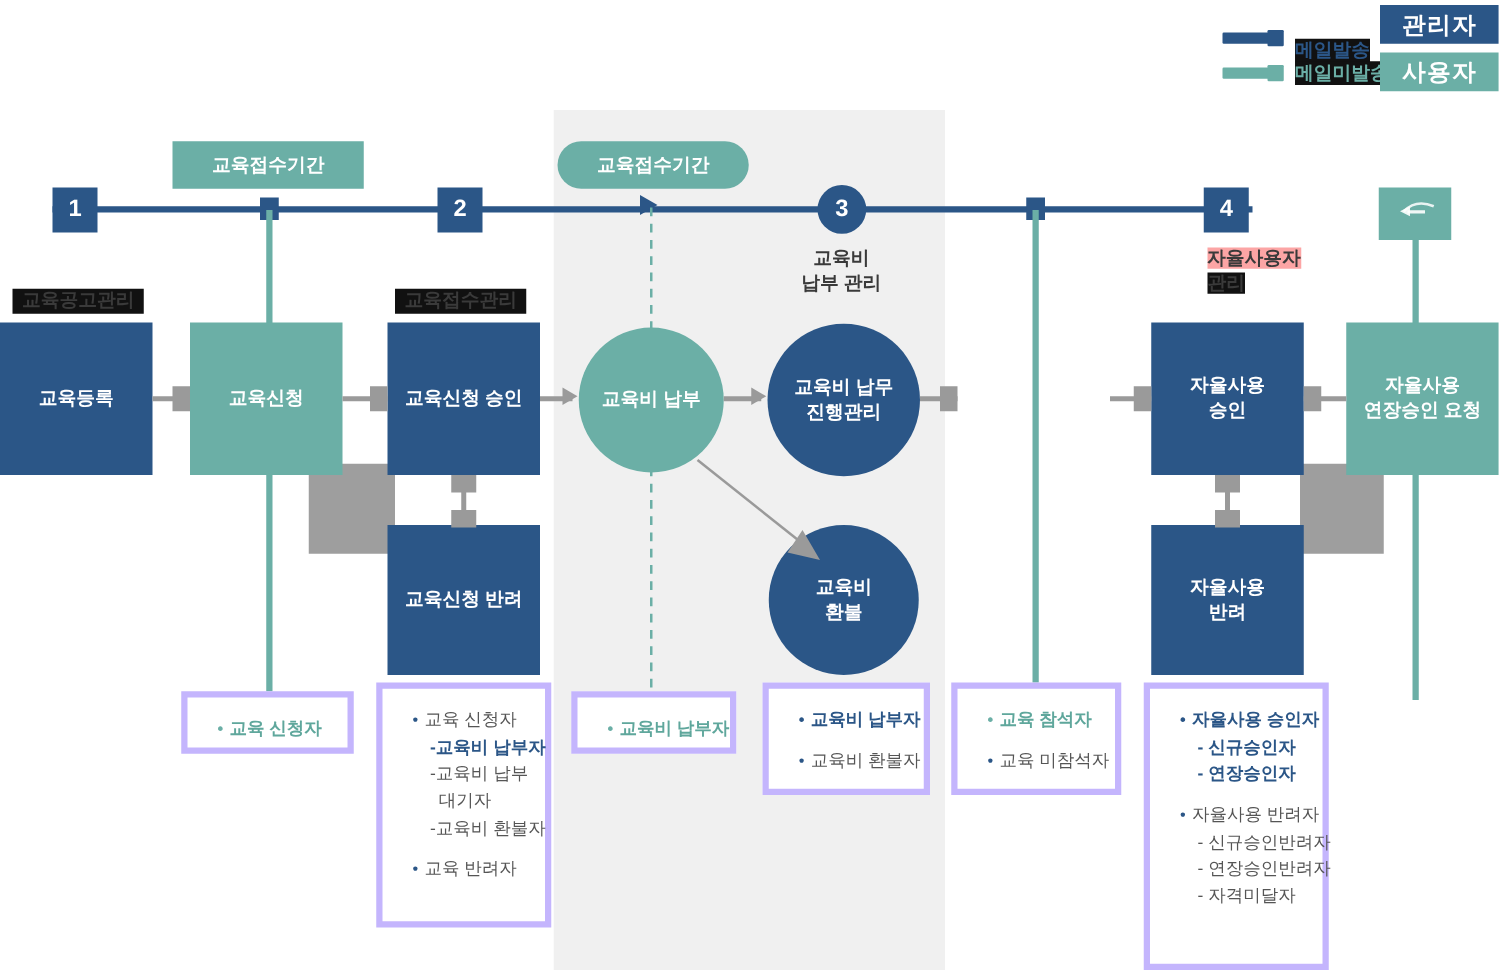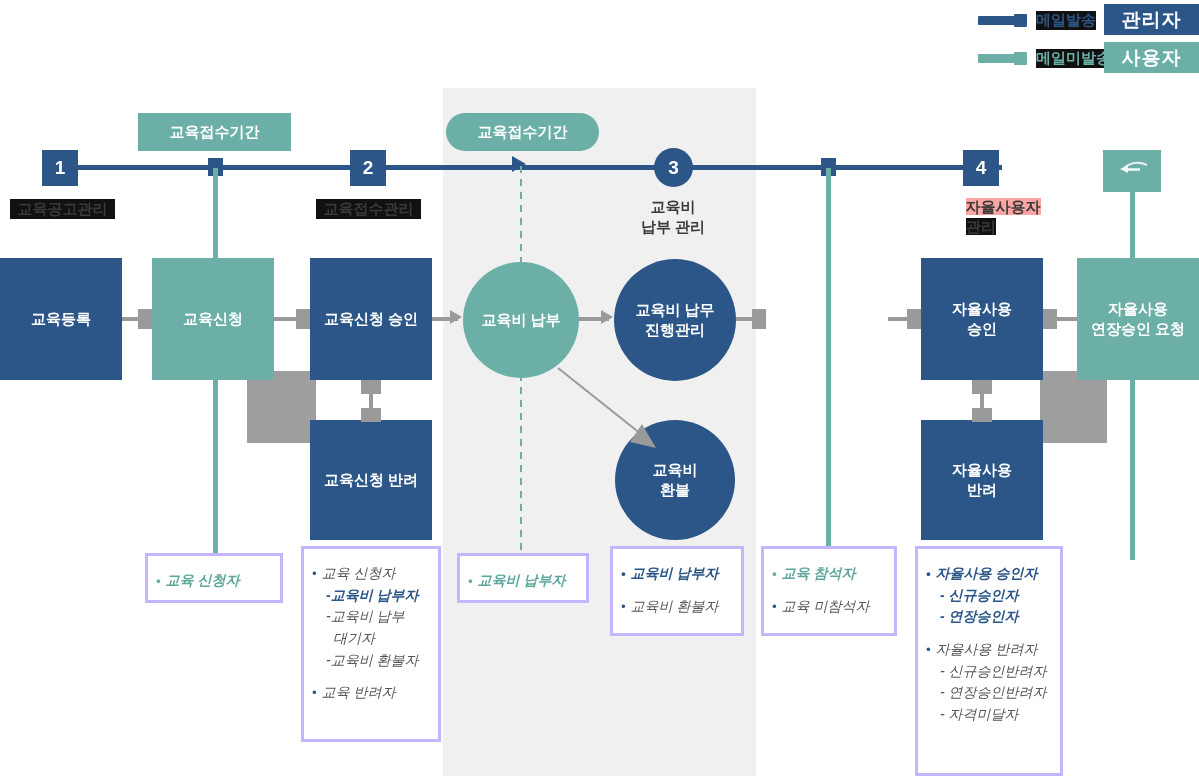--- a/index.html
+++ b/index.html
@@ -104,7 +104,7 @@
     <div class="abs legend-row" style="left:0px;top:7px;">
       <div class="legend-bar" style="background:#2B5687;"></div>
       <div class="legend-cap" style="background:#2B5687;"></div>
-      <div class="legend-text hl" style="color:#2B5687;">메일발송</div>
+      <div class="legend-text hl" style="color:#2B5687;margin-top:20px;">메일발송</div>
     </div>
 
     <div class="abs legend-row" style="left:0px;top:45px;">

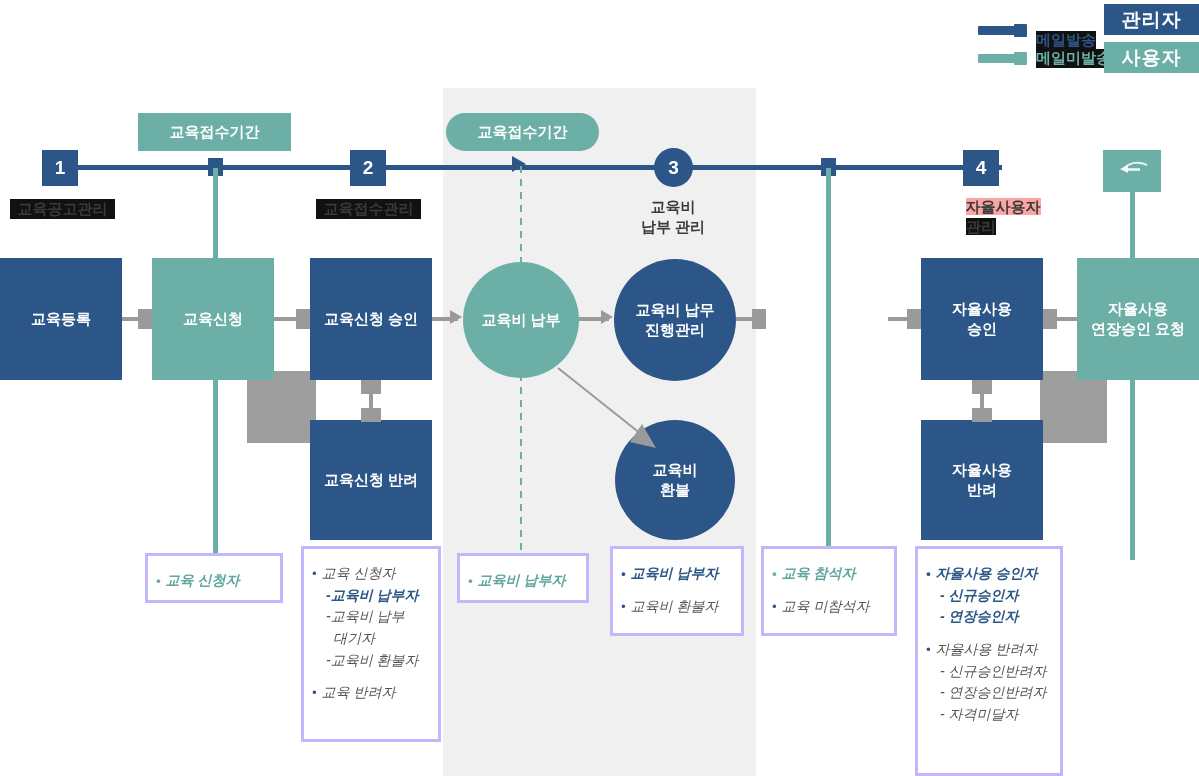--- a/index.html
+++ b/index.html
@@ -46,7 +46,7 @@
     color:#3a3a3a;font-size:15px;font-weight:bold;text-align:center;
     line-height:1.3;white-space:nowrap;
   }
-  .tl-label.hl{background:#111;}
+  .tl-label.hl{background:#111;margin-top:32px;}
 
   
   .pill{

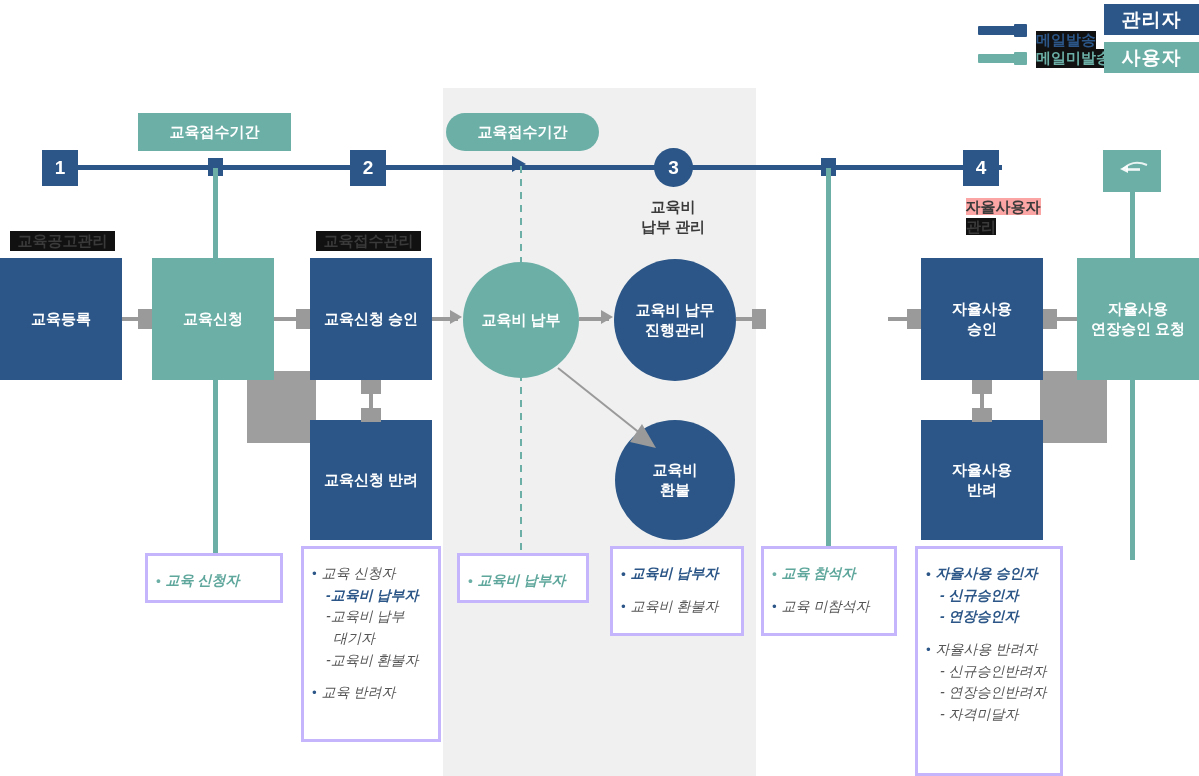--- a/index.html
+++ b/index.html
@@ -74,9 +74,8 @@
 
   
   .card{
-    background:#ffffff;border:3px solid #c4b5fd;
-    padding:14px 14px 12px 8px;
-    font-style:italic;
+    background:#ffffff;border:5px solid #c4b5fd;
+    padding:14px 14px 12px 24px;
   }
   .li{
     font-size:14px;line-height:1.55;color:#555;white-space:nowrap;

